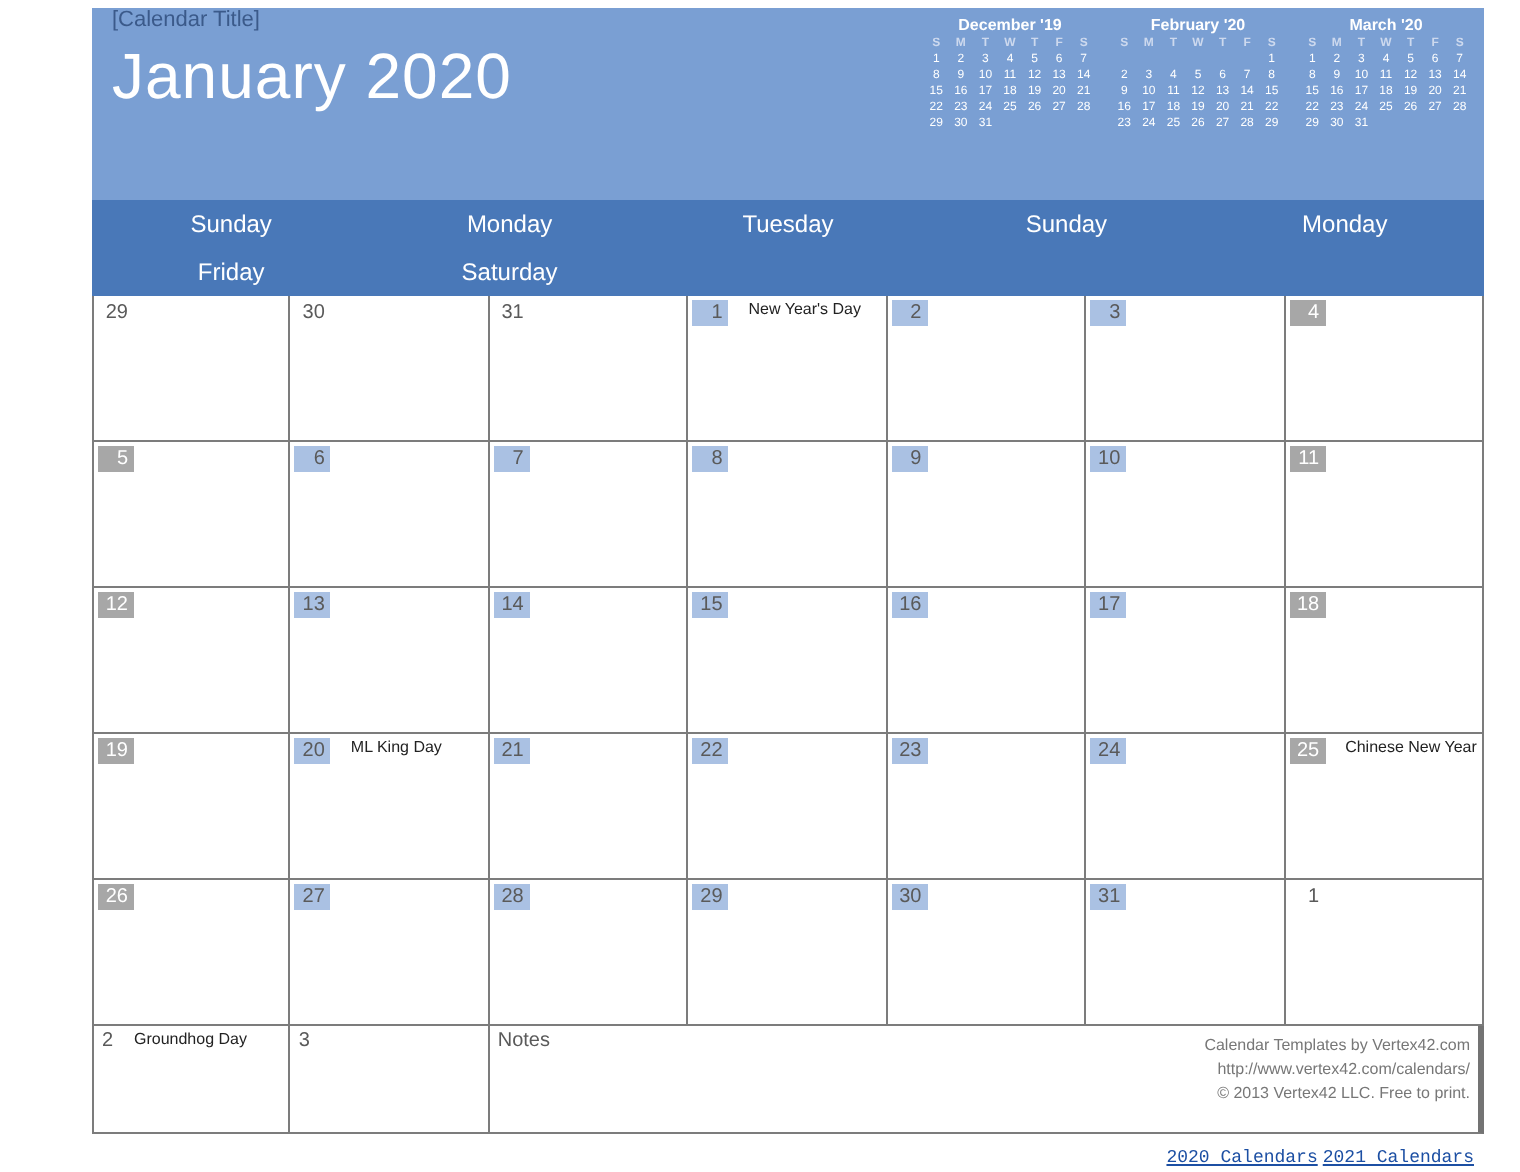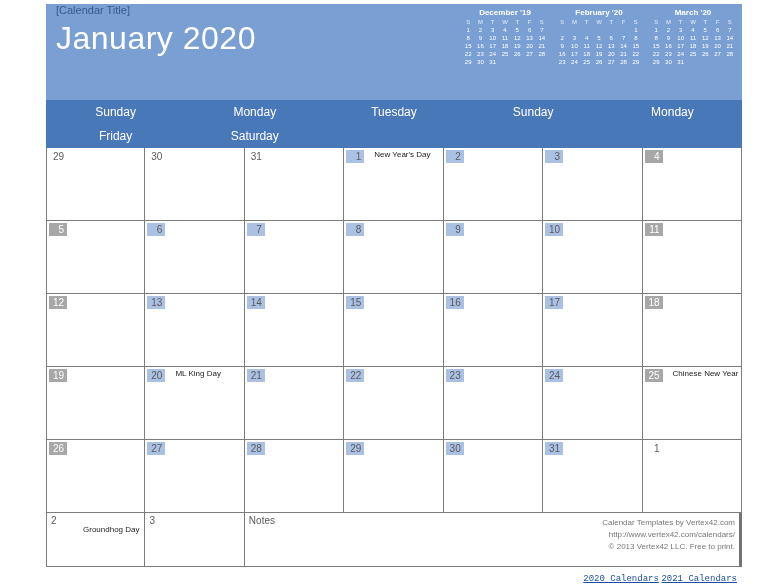--- a/index.html
+++ b/index.html
@@ -33,7 +33,7 @@
   .credits { position: absolute; right: 4px; top: 4px; text-align: right; font-size: 8px; color: #777; line-height: 12px; }
   .links { text-align: right; border-right: 1px solid transparent; padding: 6px 4px 0 0; font-size: 9px; }
   .links a { color: #1c4fa3; text-decoration: underline; cursor: pointer; font-family: Liberation Mono, monospace; }
-  .bev { position: absolute; left: 20px; top: 12px; font-size: 8px; color: #222; margin-left: 16px; }
+  .bev { position: absolute; left: 20px; top: 2px; font-size: 8px; color: #222; }
   .bnum { position: absolute; top: 2px; left: 4px; font-size: 10px; color: #5a5a5a; }
 </style>
 </head>

